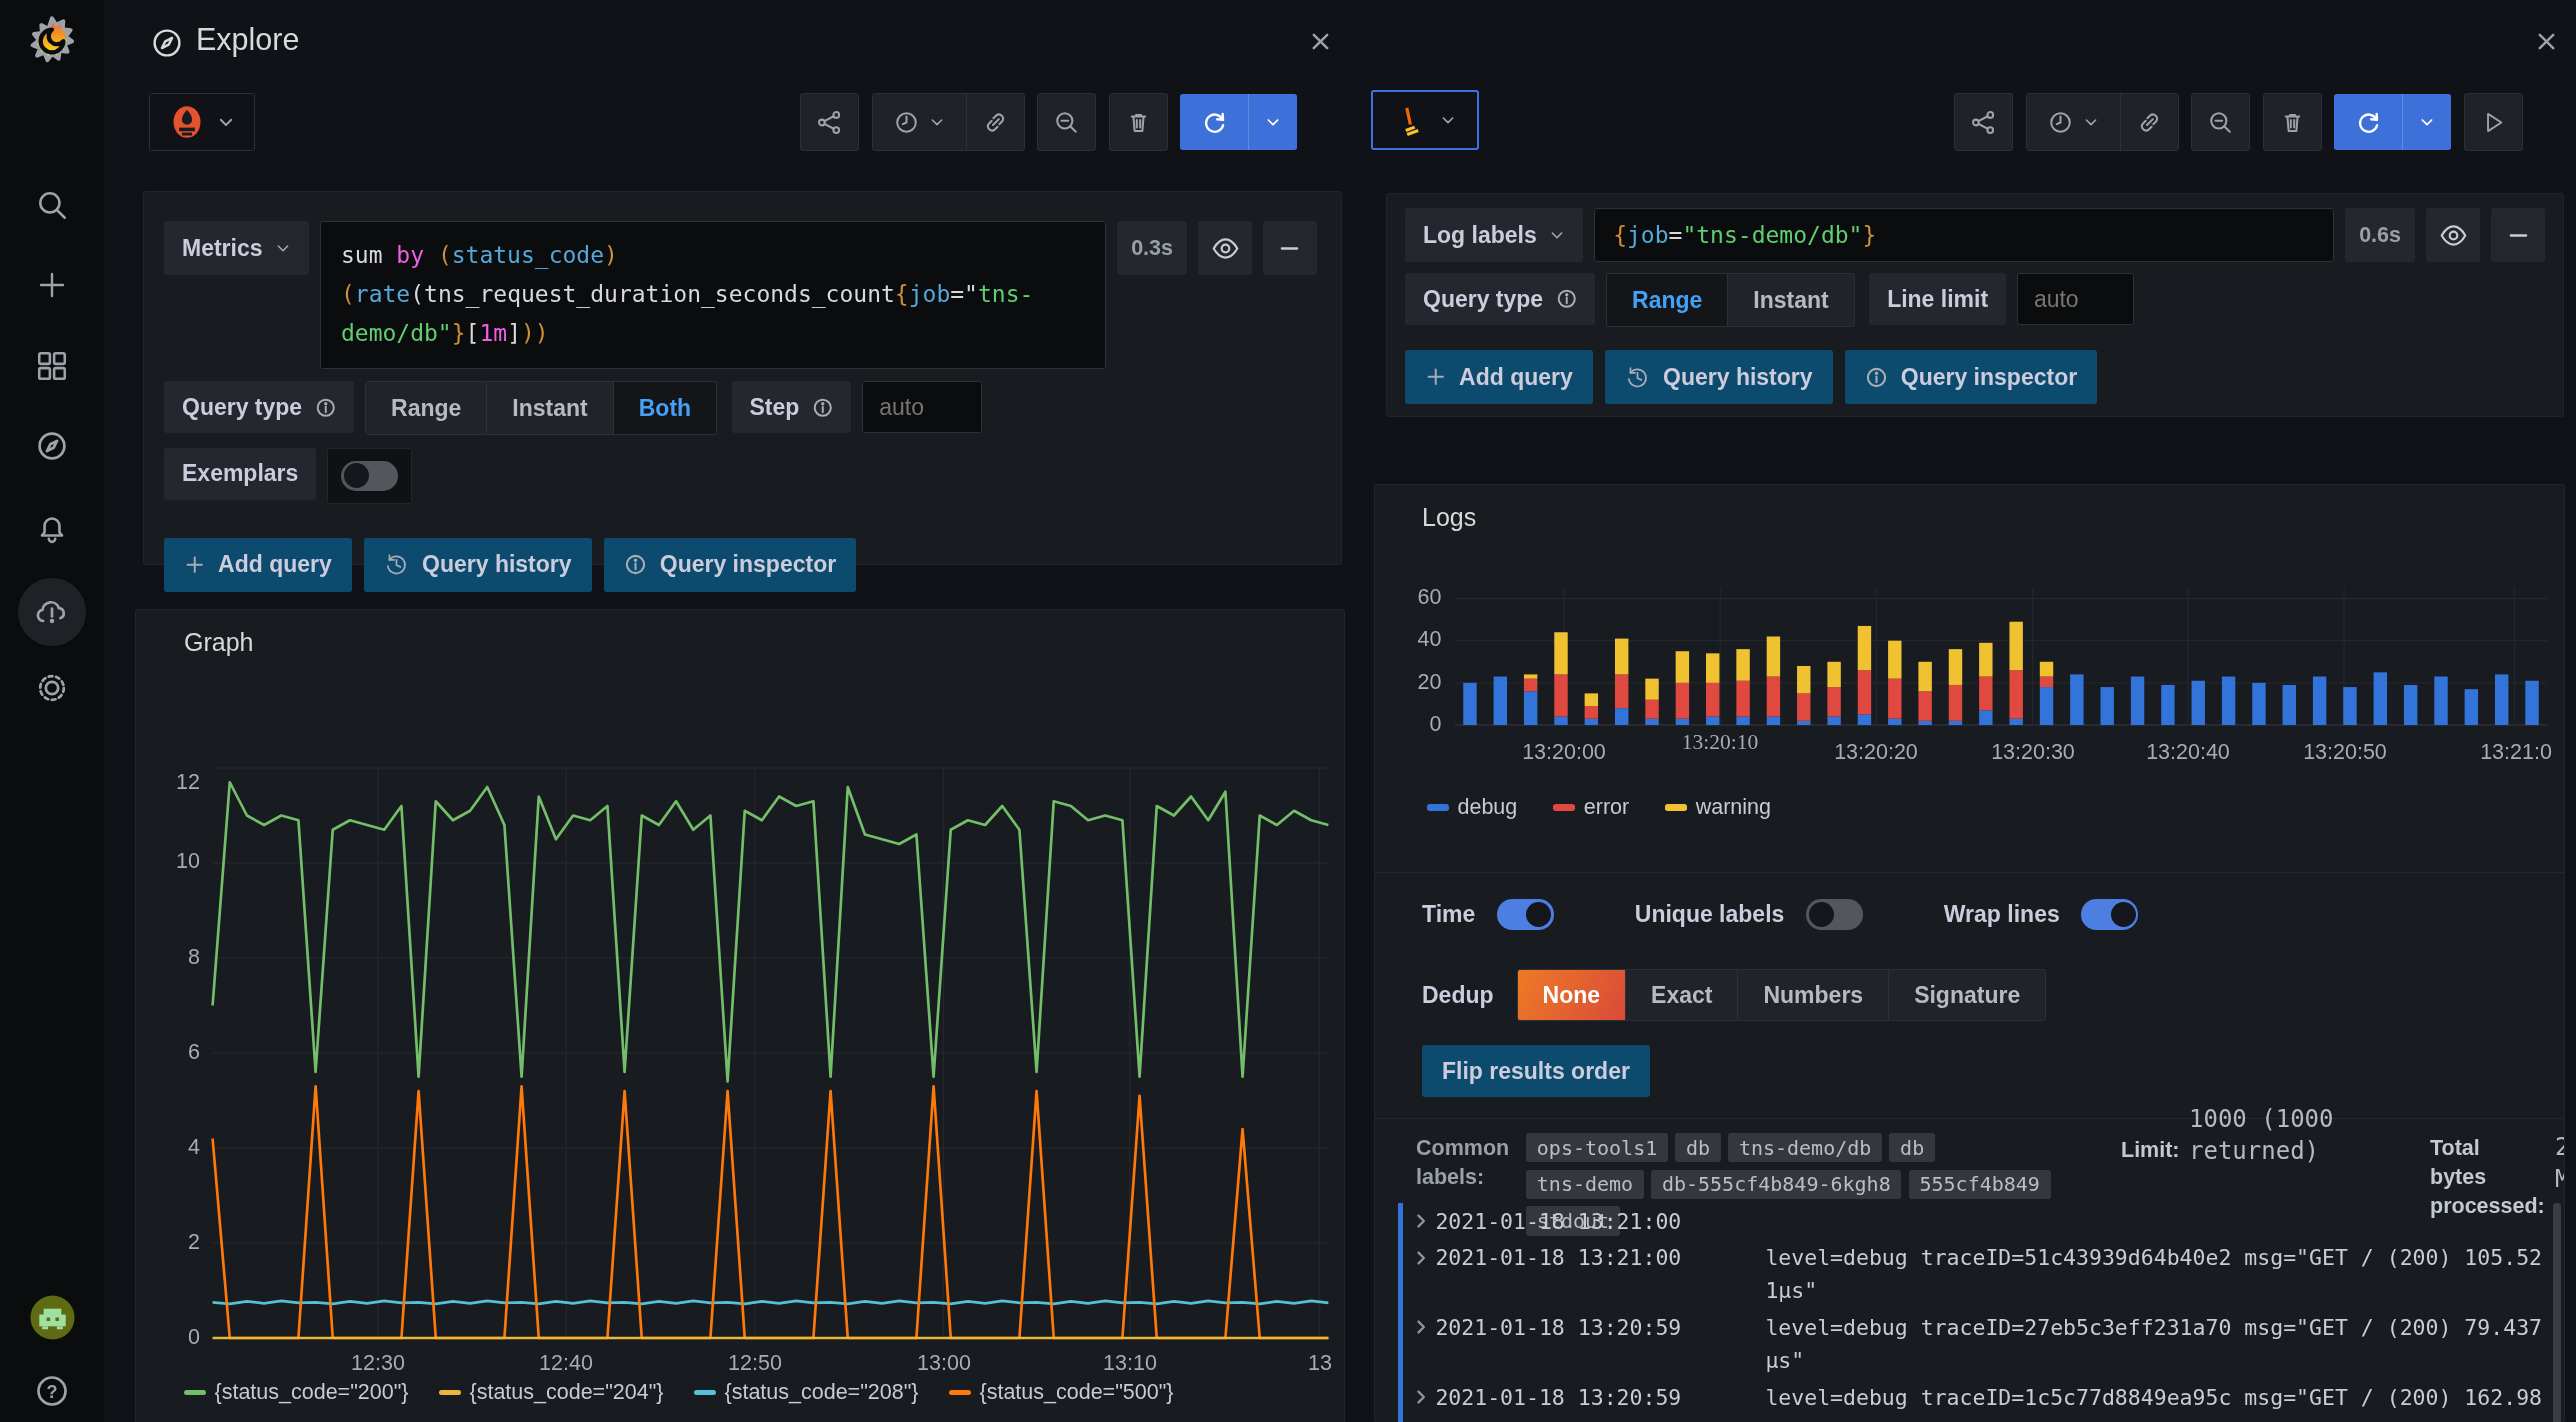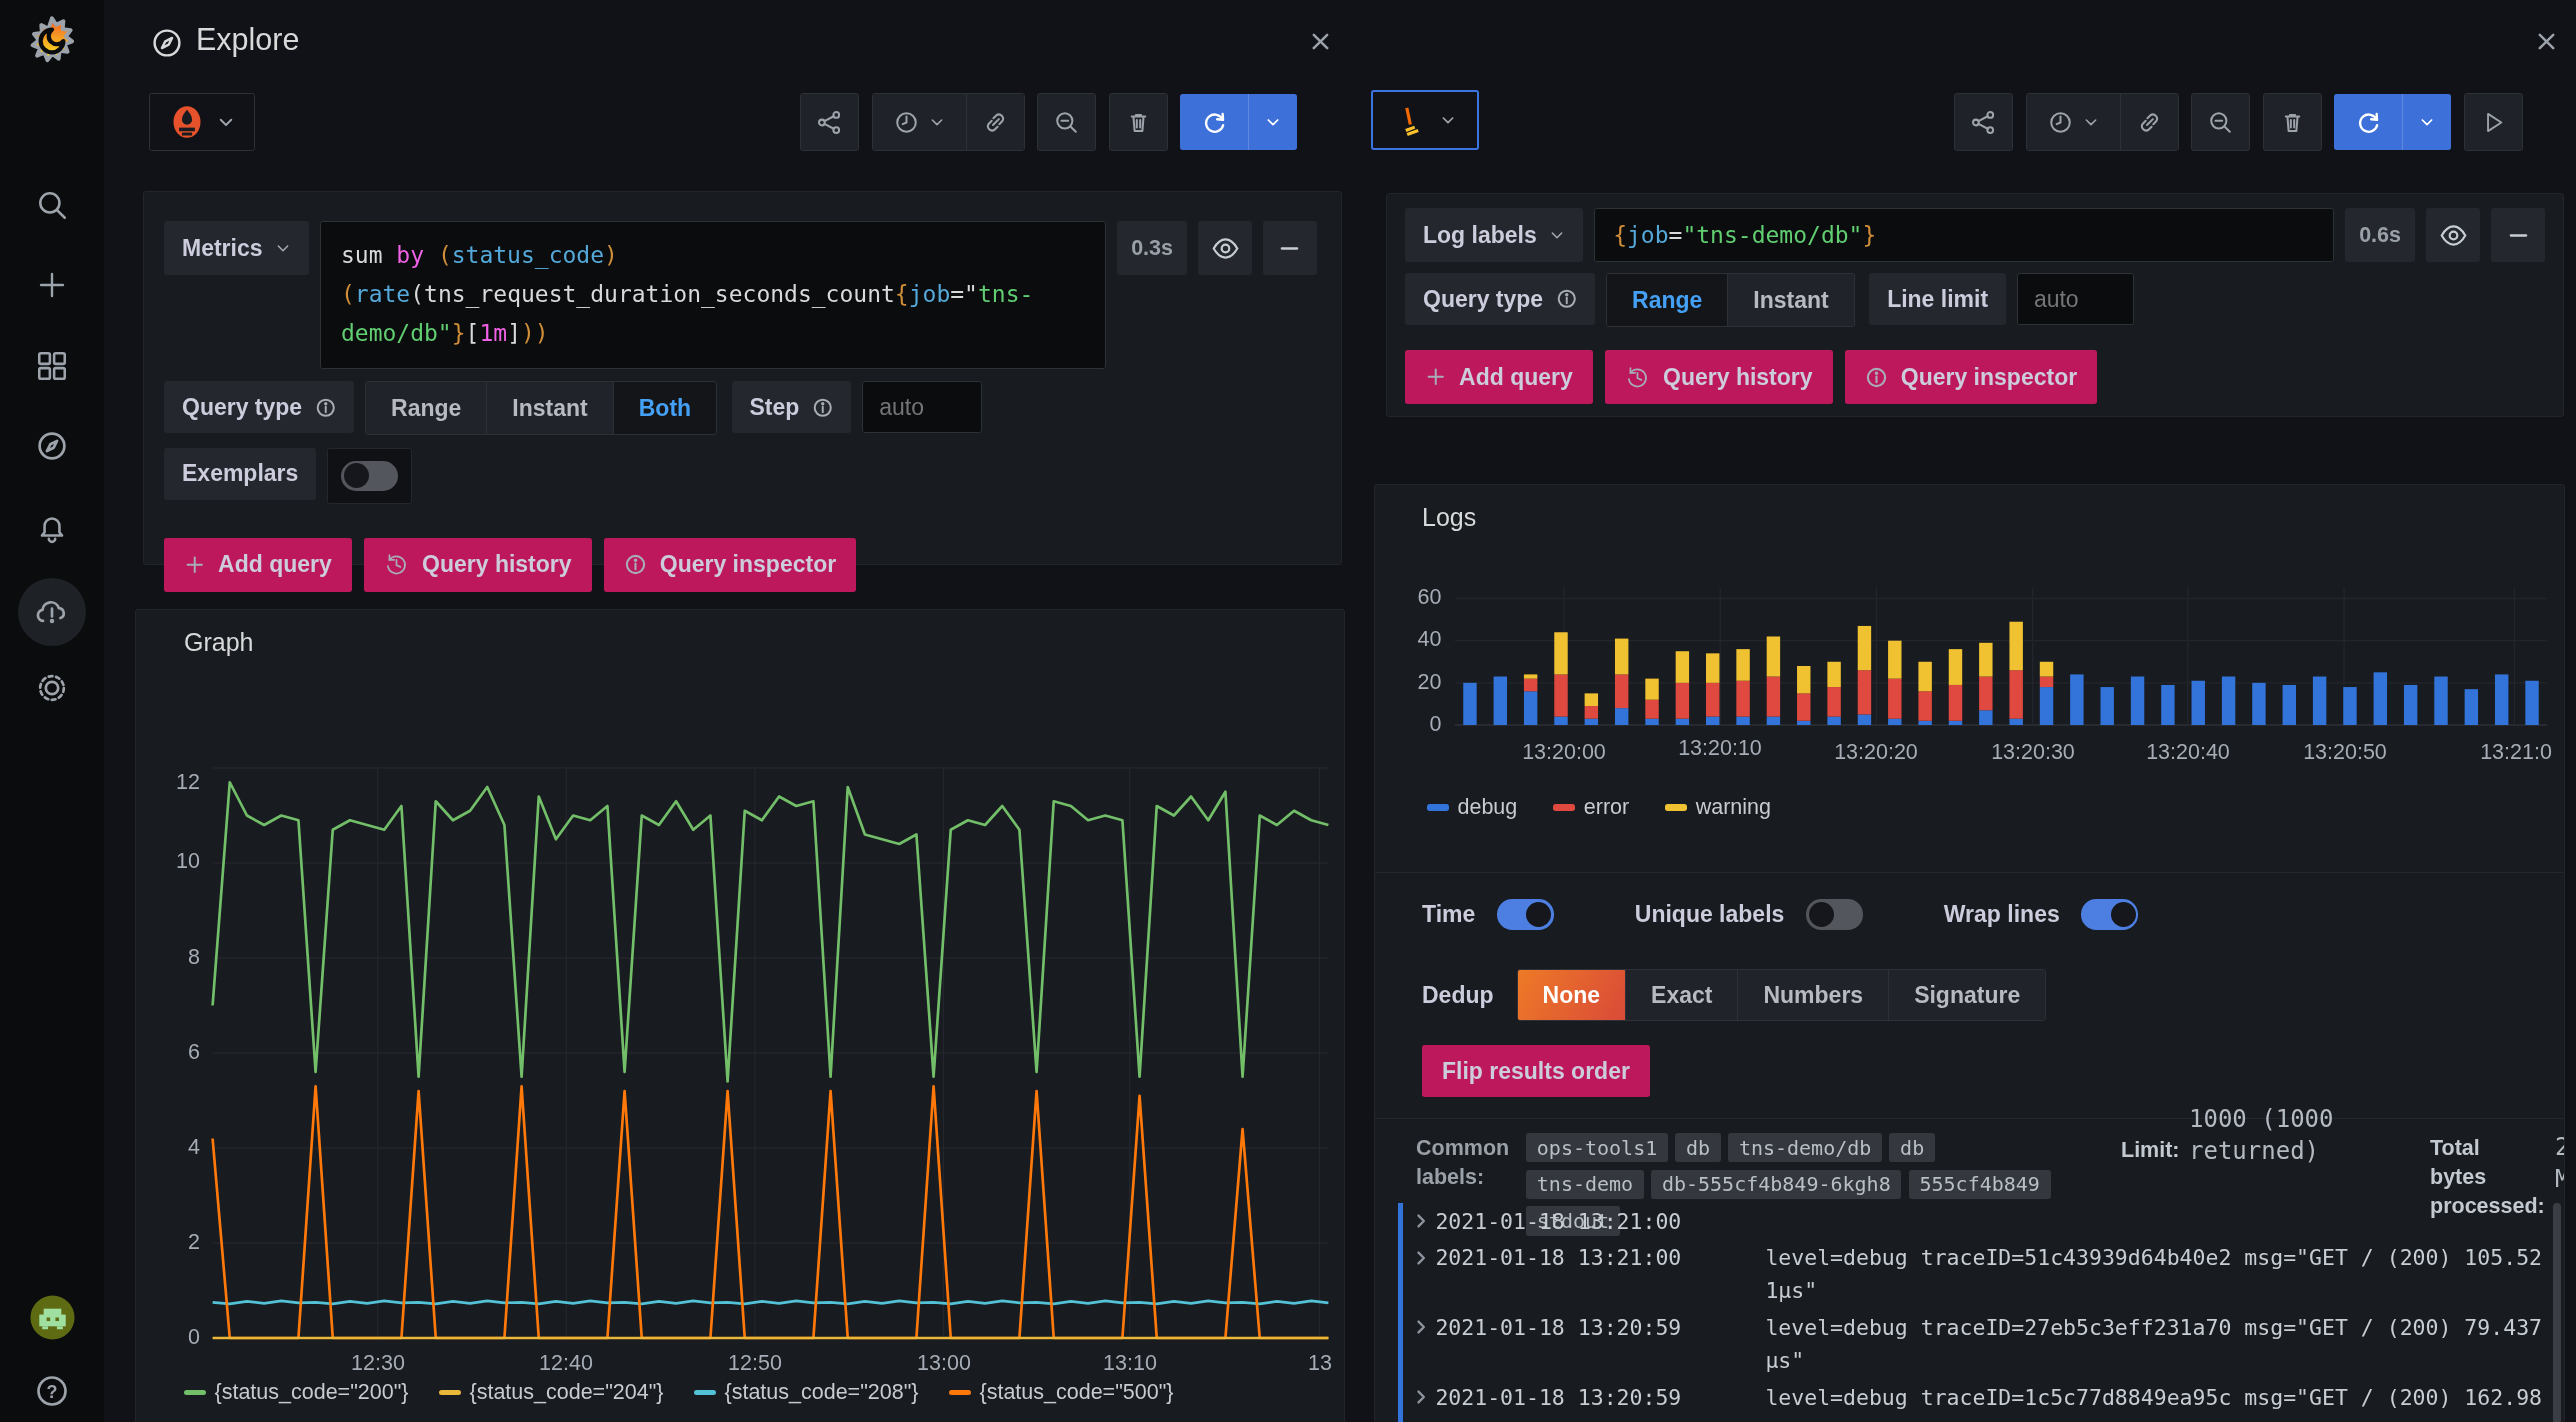--- a/index.html
+++ b/index.html
@@ -34,7 +34,7 @@
   .crow{display:flex;align-items:flex-start;gap:10.8px;}
   .chip{height:54px;display:inline-flex;align-items:center;gap:12.6px;padding:0 18px;background:#24272e;
         border-radius:2.7px;font-size:23px;font-weight:700;color:#ccccdc;white-space:nowrap;}
-  .btn{height:54px;display:inline-flex;align-items:center;gap:12.6px;padding:0 20px;background:#be185d;
+  .btn{height:54px;display:inline-flex;align-items:center;gap:12.6px;padding:0 20px;background:#0c4a6e;
        border-radius:2.7px;font-size:23px;font-weight:700;color:#ccccdc;cursor:pointer;white-space:nowrap;}
   .btn svg,.chip svg{stroke:#a8adb5;fill:none;stroke-width:2.2;stroke-linecap:round;}
   .seg{display:inline-flex;height:54px;border:0.9px solid #2c3137;border-radius:2.7px;overflow:hidden;background:#202329;}

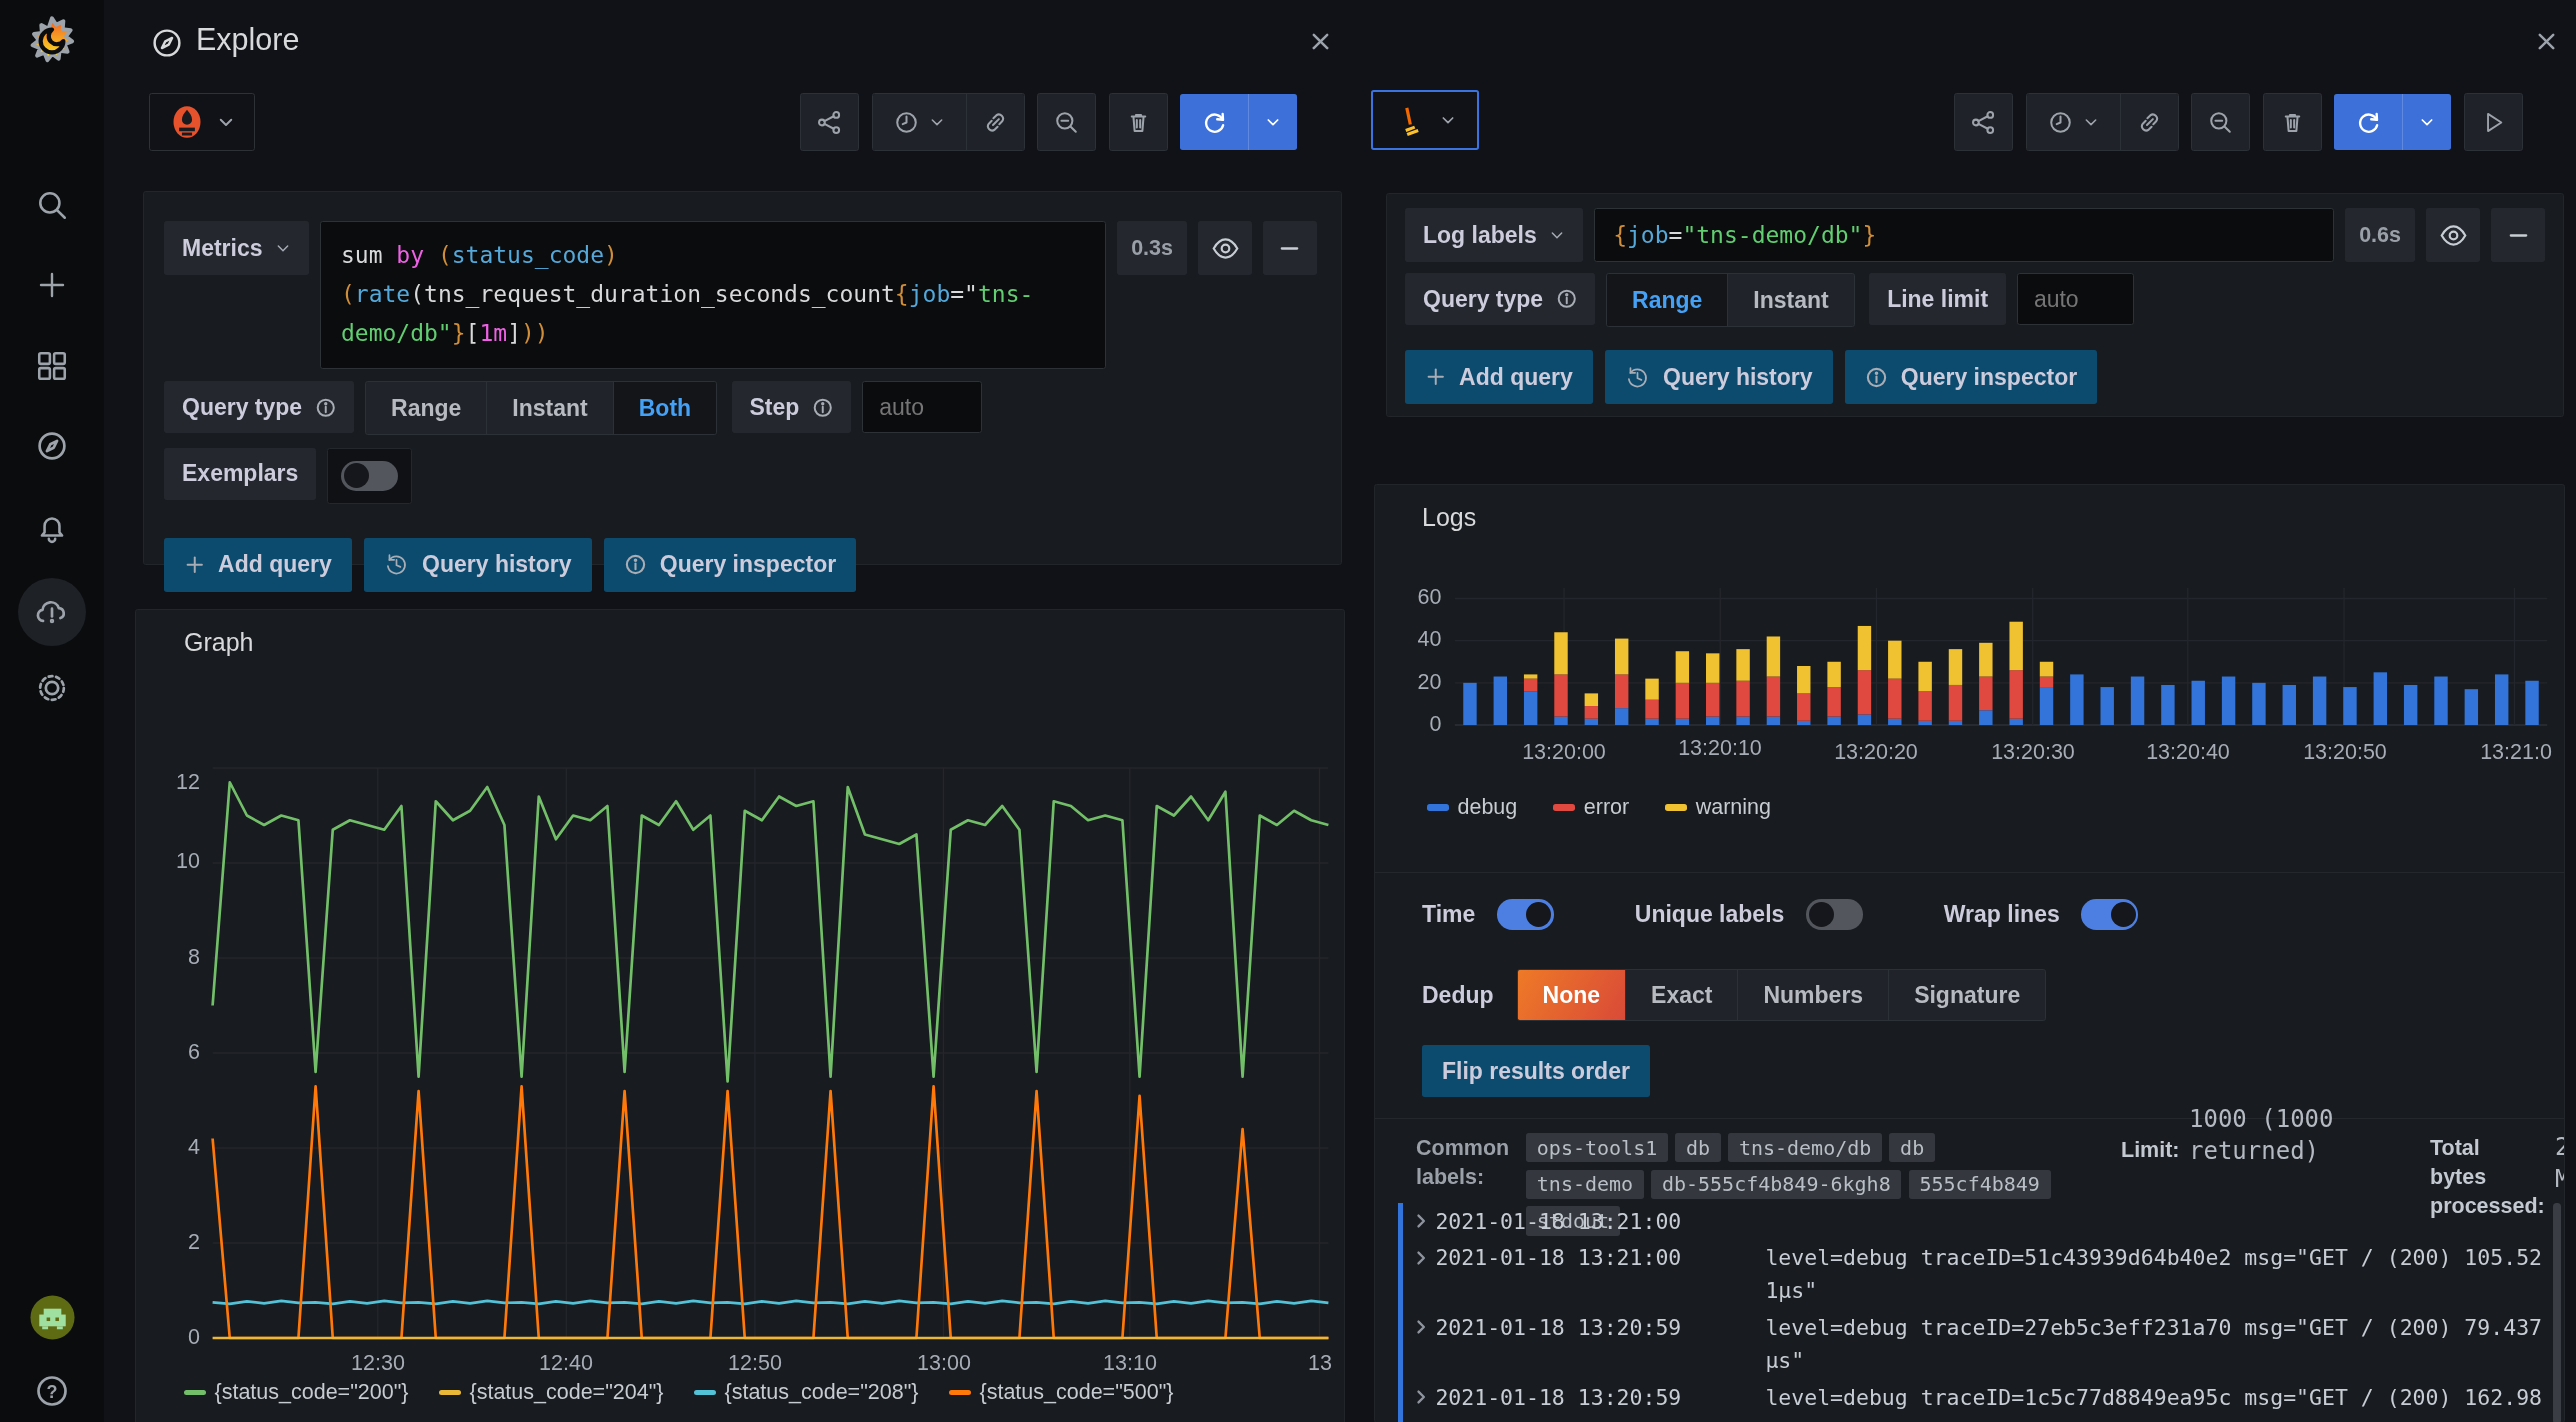--- a/index.html
+++ b/index.html
@@ -718,7 +718,7 @@
         <div class="ytick" style="left: 21.5px; top: 142px;">40</div>
         <div class="ytick" style="left: 21.5px; top: 100px;">60</div>
         <div class="xtick" style="left: 135px; top: 255px;">13:20:00</div>
-        <div class="xtick" style="left: 291px; top: 251px;">13:20:10</div>
+        <div class="xtick" style="left: 291px; top: 245px; font-family: Liberation Serif, serif;">13:20:10</div>
         <div class="xtick" style="left: 447px; top: 255px;">13:20:20</div>
         <div class="xtick" style="left: 604px; top: 255px;">13:20:30</div>
         <div class="xtick" style="left: 759px; top: 255px;">13:20:40</div>

